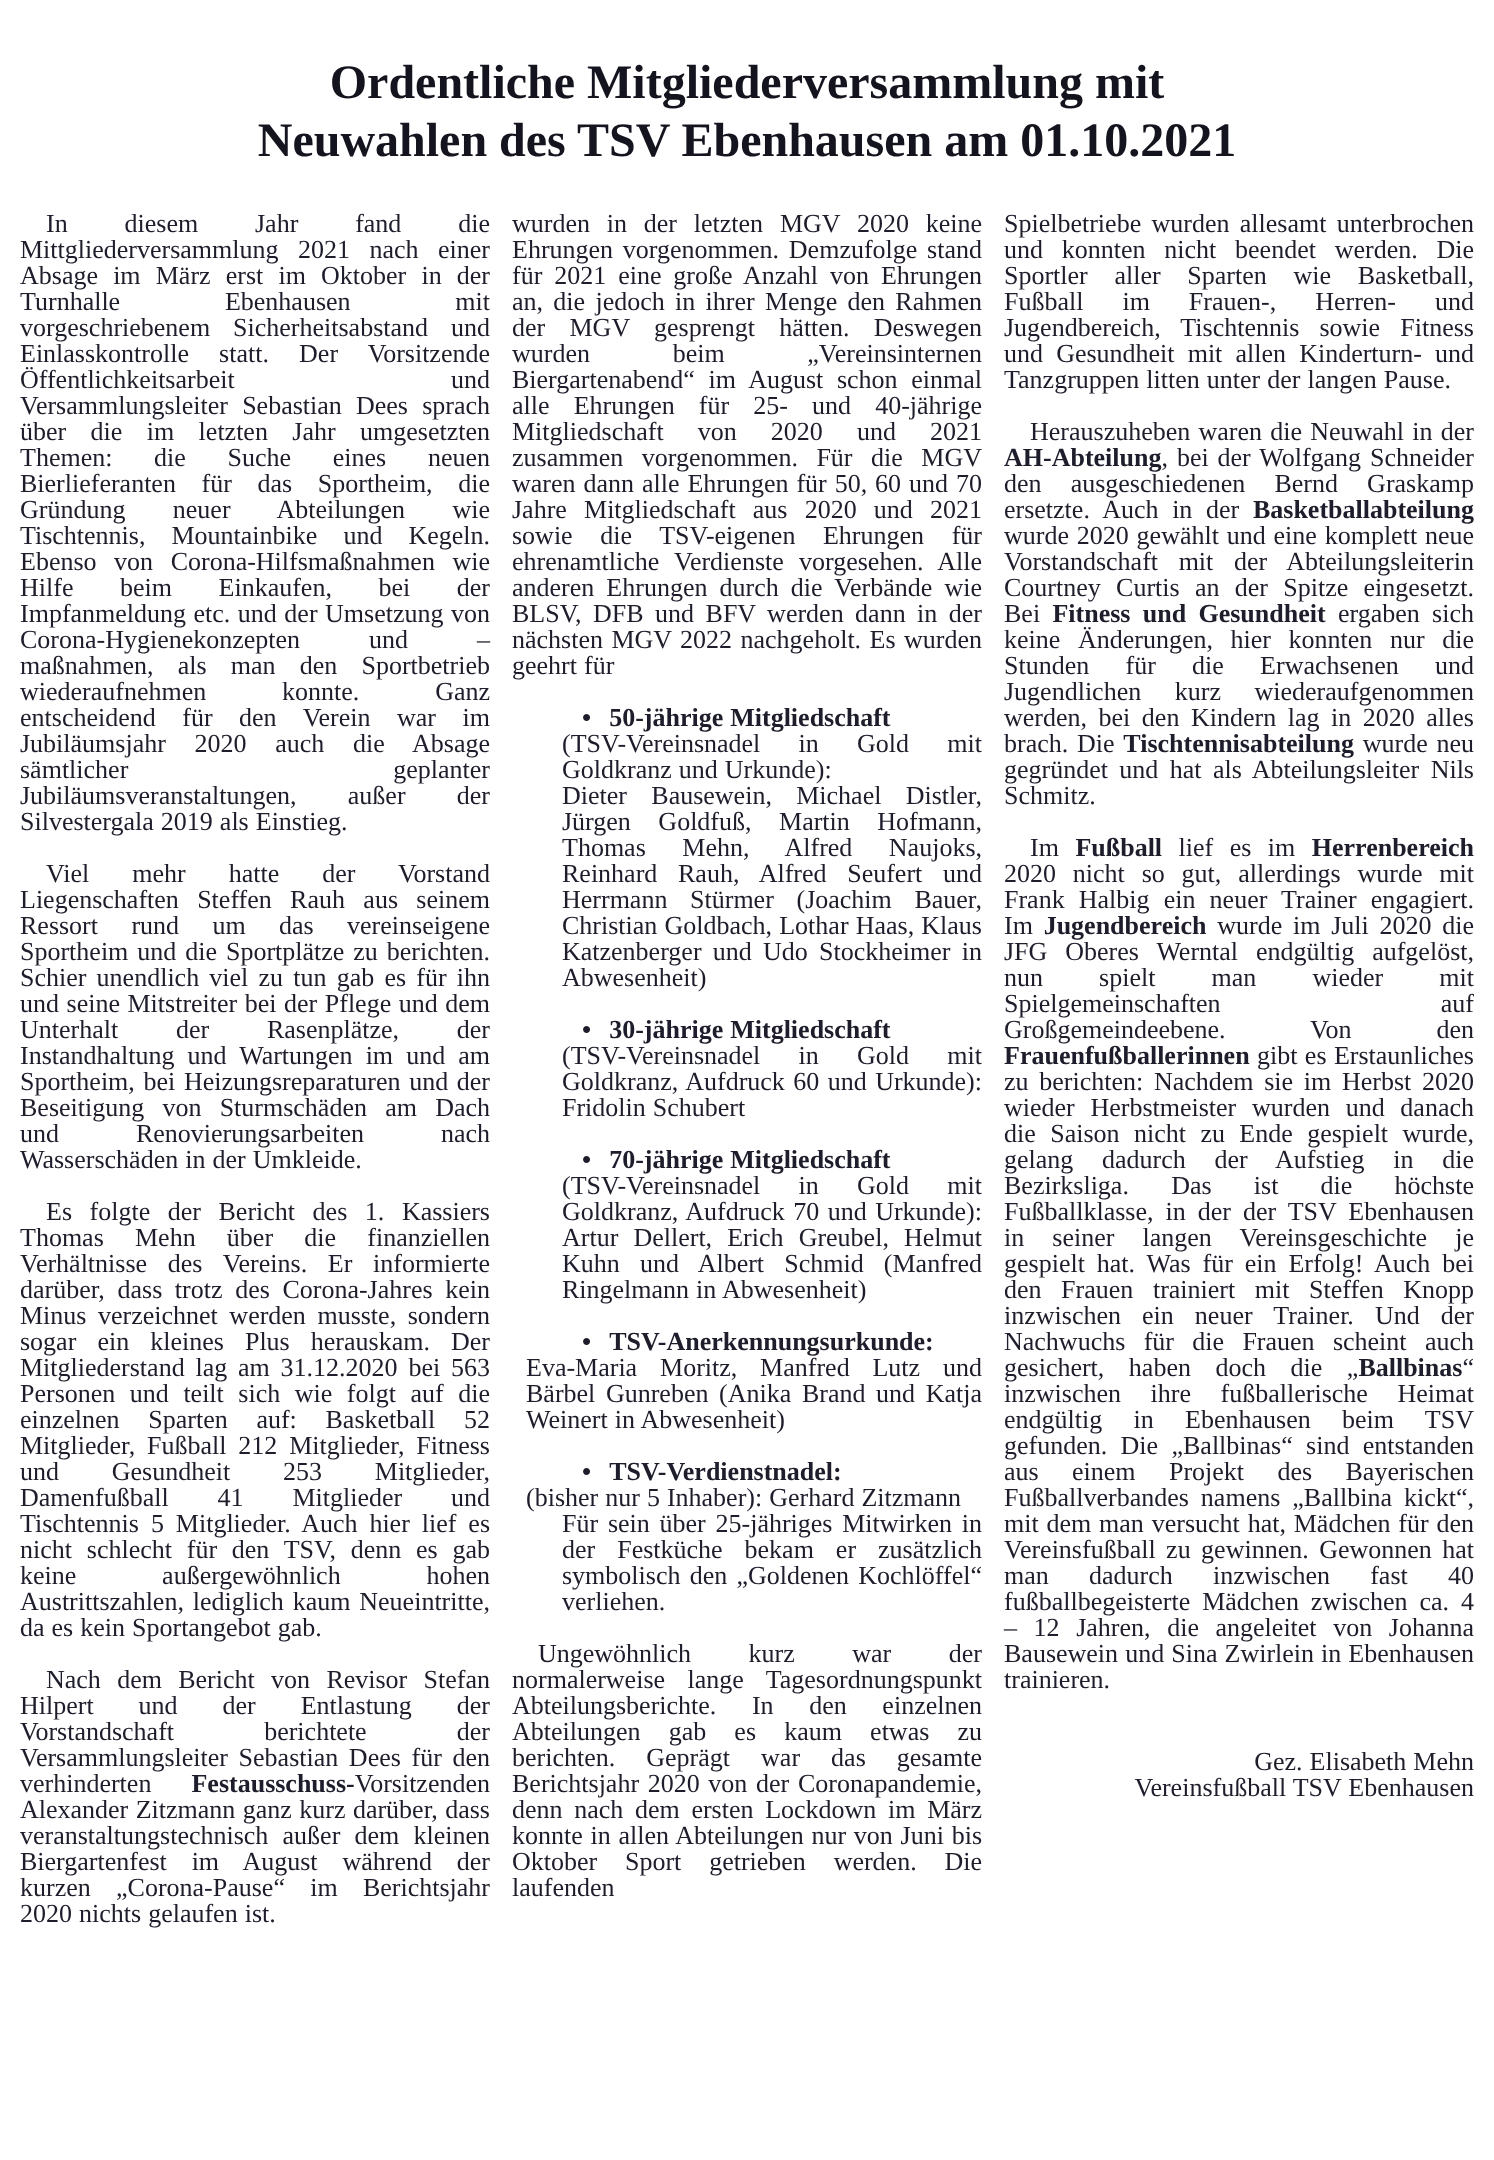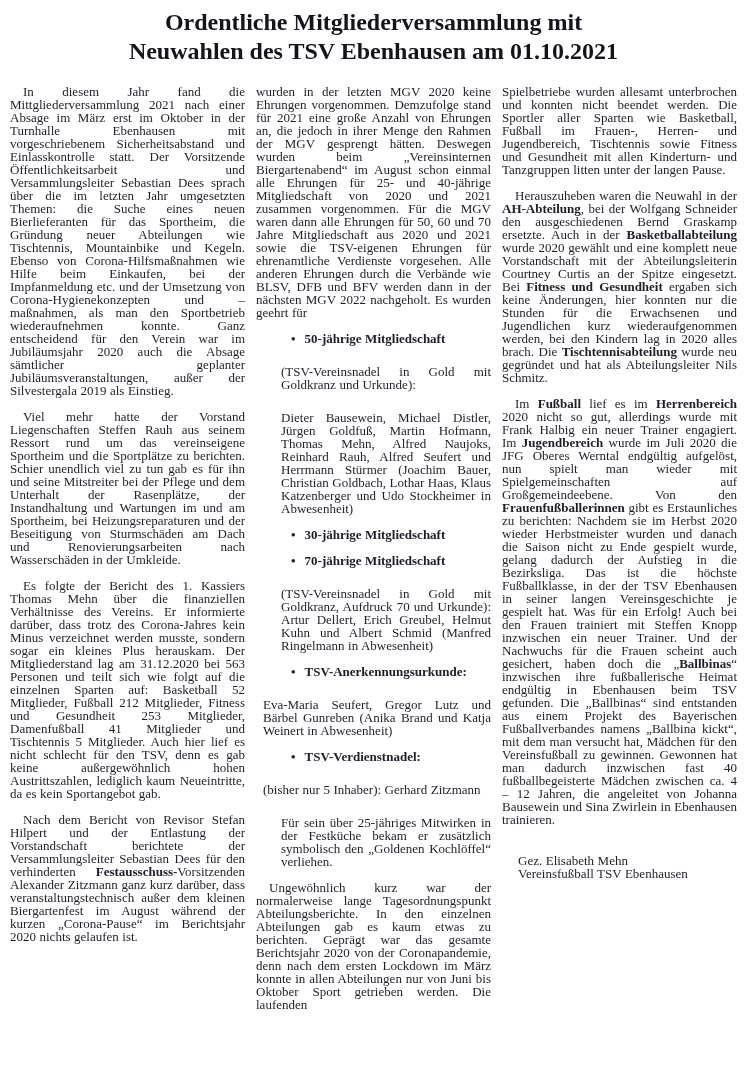--- a/index.html
+++ b/index.html
@@ -6,7 +6,7 @@
   .page{
     width:747px;height:1080px;margin:0 auto;background:#ffffff;
     font-family:"Liberation Serif","DejaVu Serif",serif;color:#1d1d2b;
-    box-sizing:border-box;padding:8px 10px 0 10px;overflow:hidden;
+    box-sizing:border-box;padding:28px 10px 0 10px;overflow:hidden;
   }
   .title{
     margin:0 0 18px 0;text-align:center;font-size:24px;font-weight:bold;

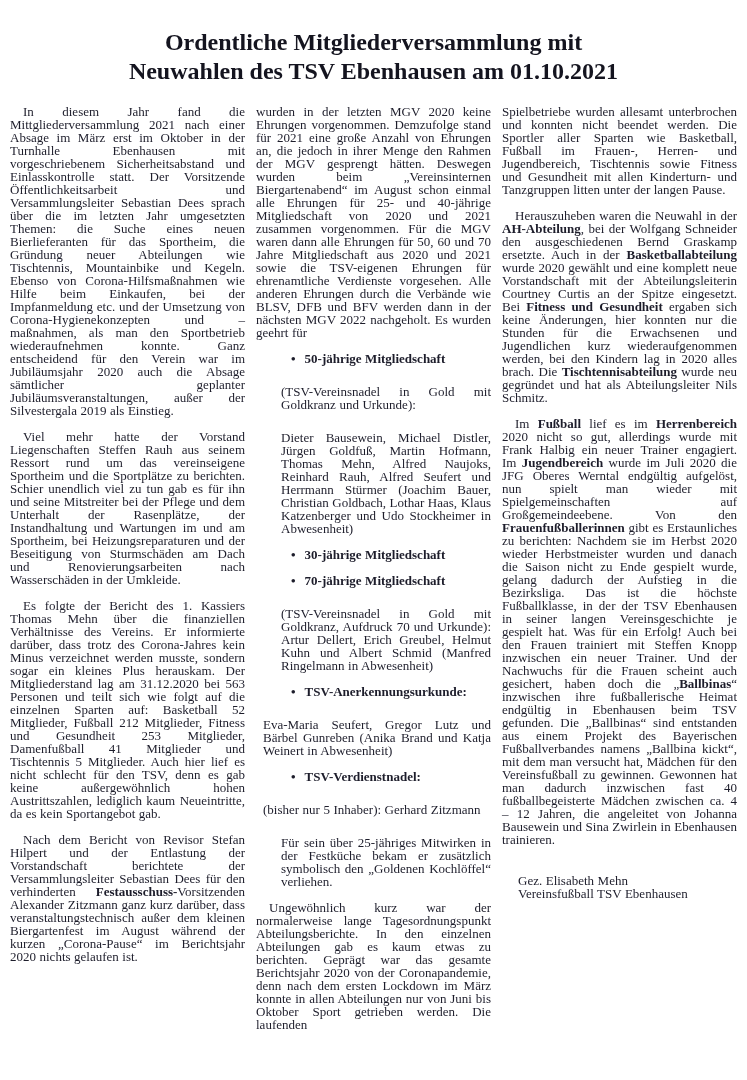--- a/index.html
+++ b/index.html
@@ -20,7 +20,7 @@
   .bullet{margin:0 0 13px 25px;}
   .bhead{font-weight:bold;text-align:left;padding-left:10px;display:flex;gap:9px;}
   .dot{flex:0 0 auto;}
-  .bbody{text-align:justify;margin-top:20px;}
+  .bbody{text-align:justify;}
   .bbody.shallow{margin-left:-18px;}
   .sig{margin:28px 0 0 16px;text-align:left;}
   b{font-weight:bold;font-family:Liberation Serif, serif;}

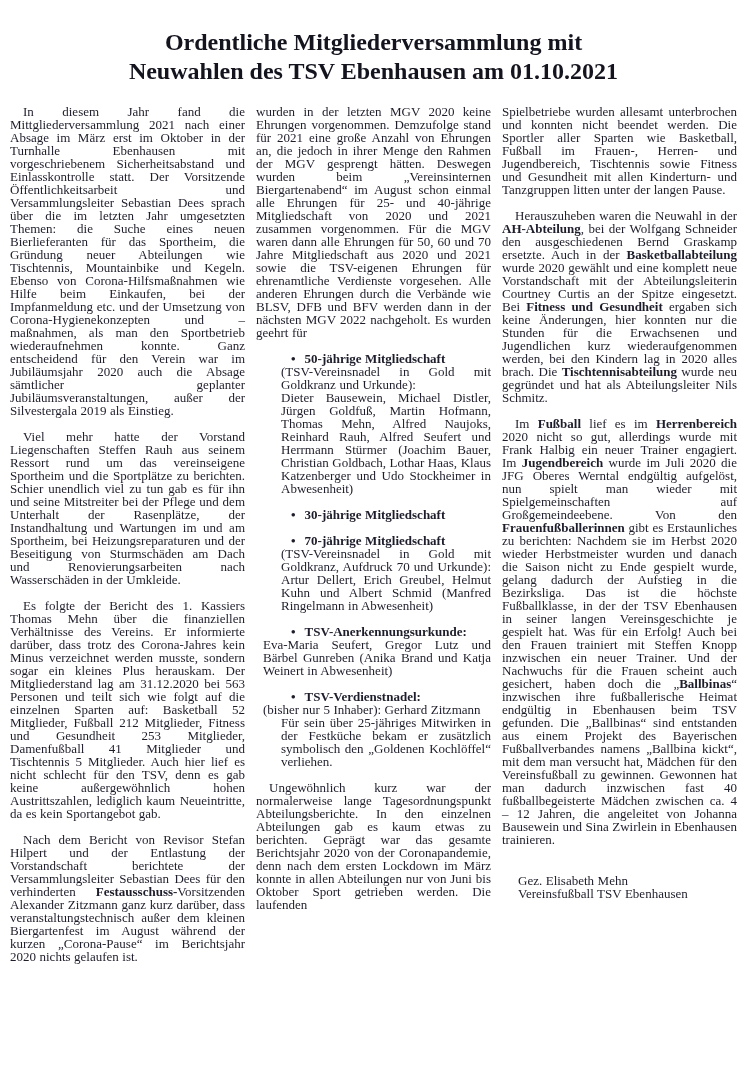--- a/index.html
+++ b/index.html
@@ -52,6 +52,7 @@
             <span class="dot">•</span>
             <span>30-jährige Mitgliedschaft</span>
           </div>
+          <div class="bbody">(TSV-Vereinsnadel in Gold mit Goldkranz, Aufdruck 60 und Urkunde): Fridolin Schubert</div>
         </div>
         <div class="bullet">
           <div class="bhead">

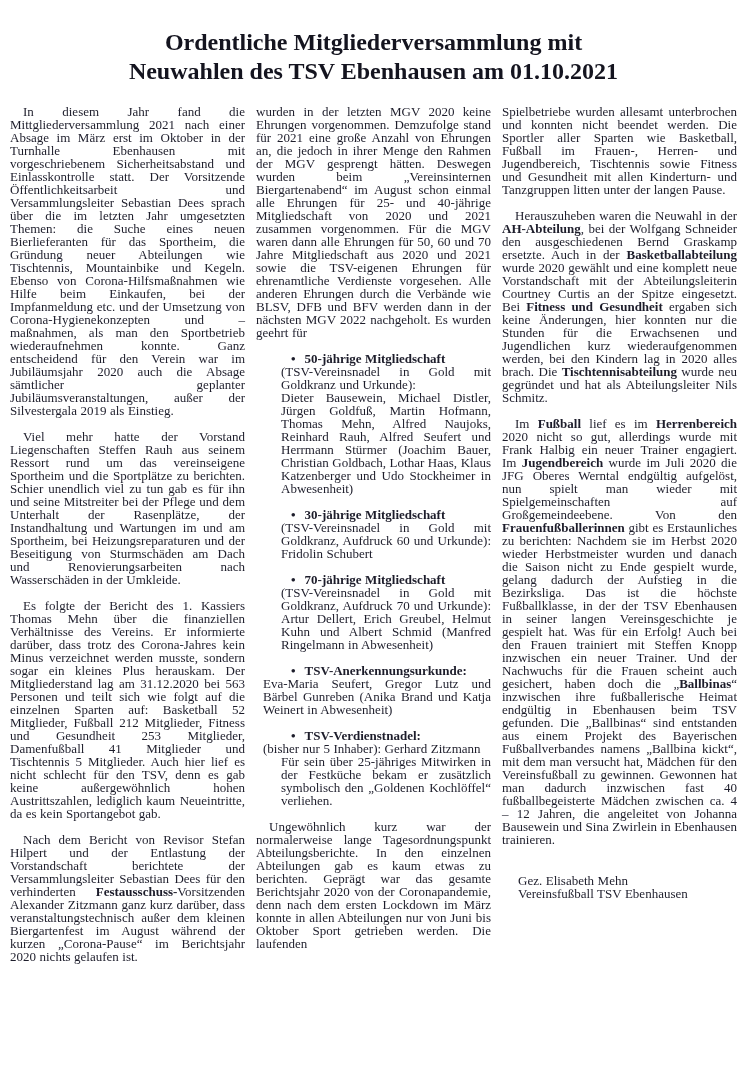--- a/index.html
+++ b/index.html
@@ -66,7 +66,7 @@
             <span class="dot">•</span>
             <span>TSV-Anerkennungsurkunde:</span>
           </div>
-          <div class="bbody shallow">Eva-Maria Seufert, Gregor Lutz und Bärbel Gunreben (Anika Brand und Katja Weinert in Abwesenheit)</div>
+          <div class="bbody shallow">Eva-Maria Moritz, Manfred Lutz und Bärbel Gunreben (Anika Brand und Katja Weinert in Abwesenheit)</div>
         </div>
         <div class="bullet">
           <div class="bhead">

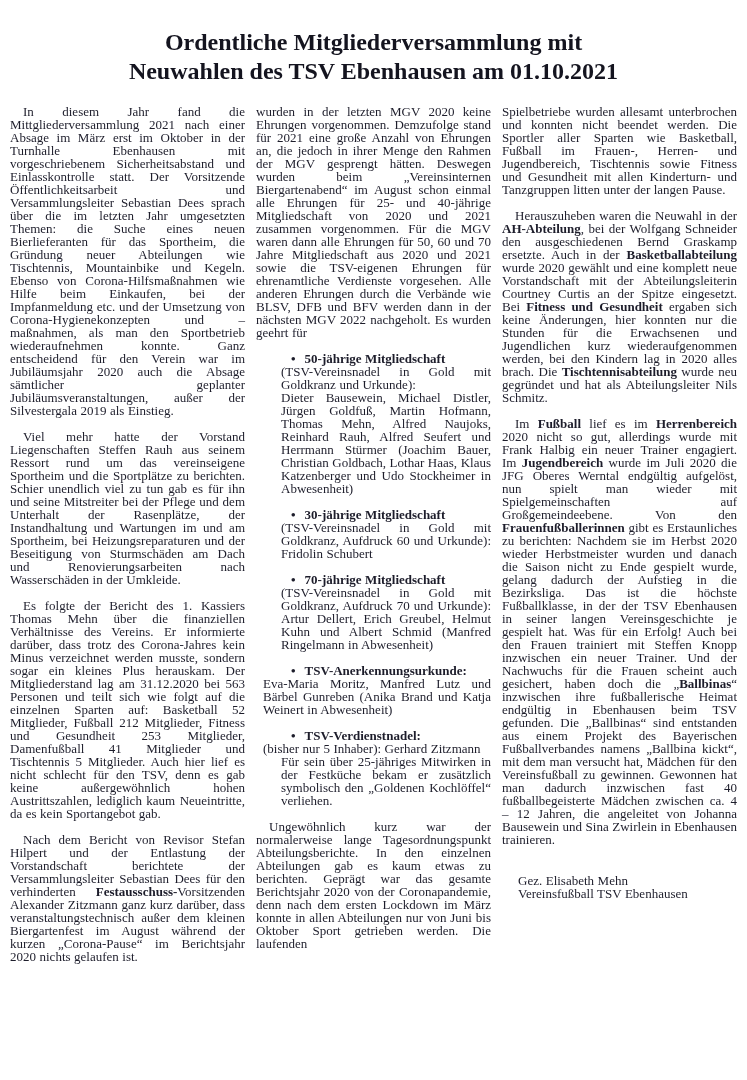--- a/index.html
+++ b/index.html
@@ -22,7 +22,7 @@
   .dot{flex:0 0 auto;}
   .bbody{text-align:justify;}
   .bbody.shallow{margin-left:-18px;}
-  .sig{margin:28px 0 0 16px;text-align:left;}
+  .sig{margin:28px 0 0 16px;text-align:right;}
   b{font-weight:bold;font-family:Liberation Serif, serif;}
 </style>
 </head>

